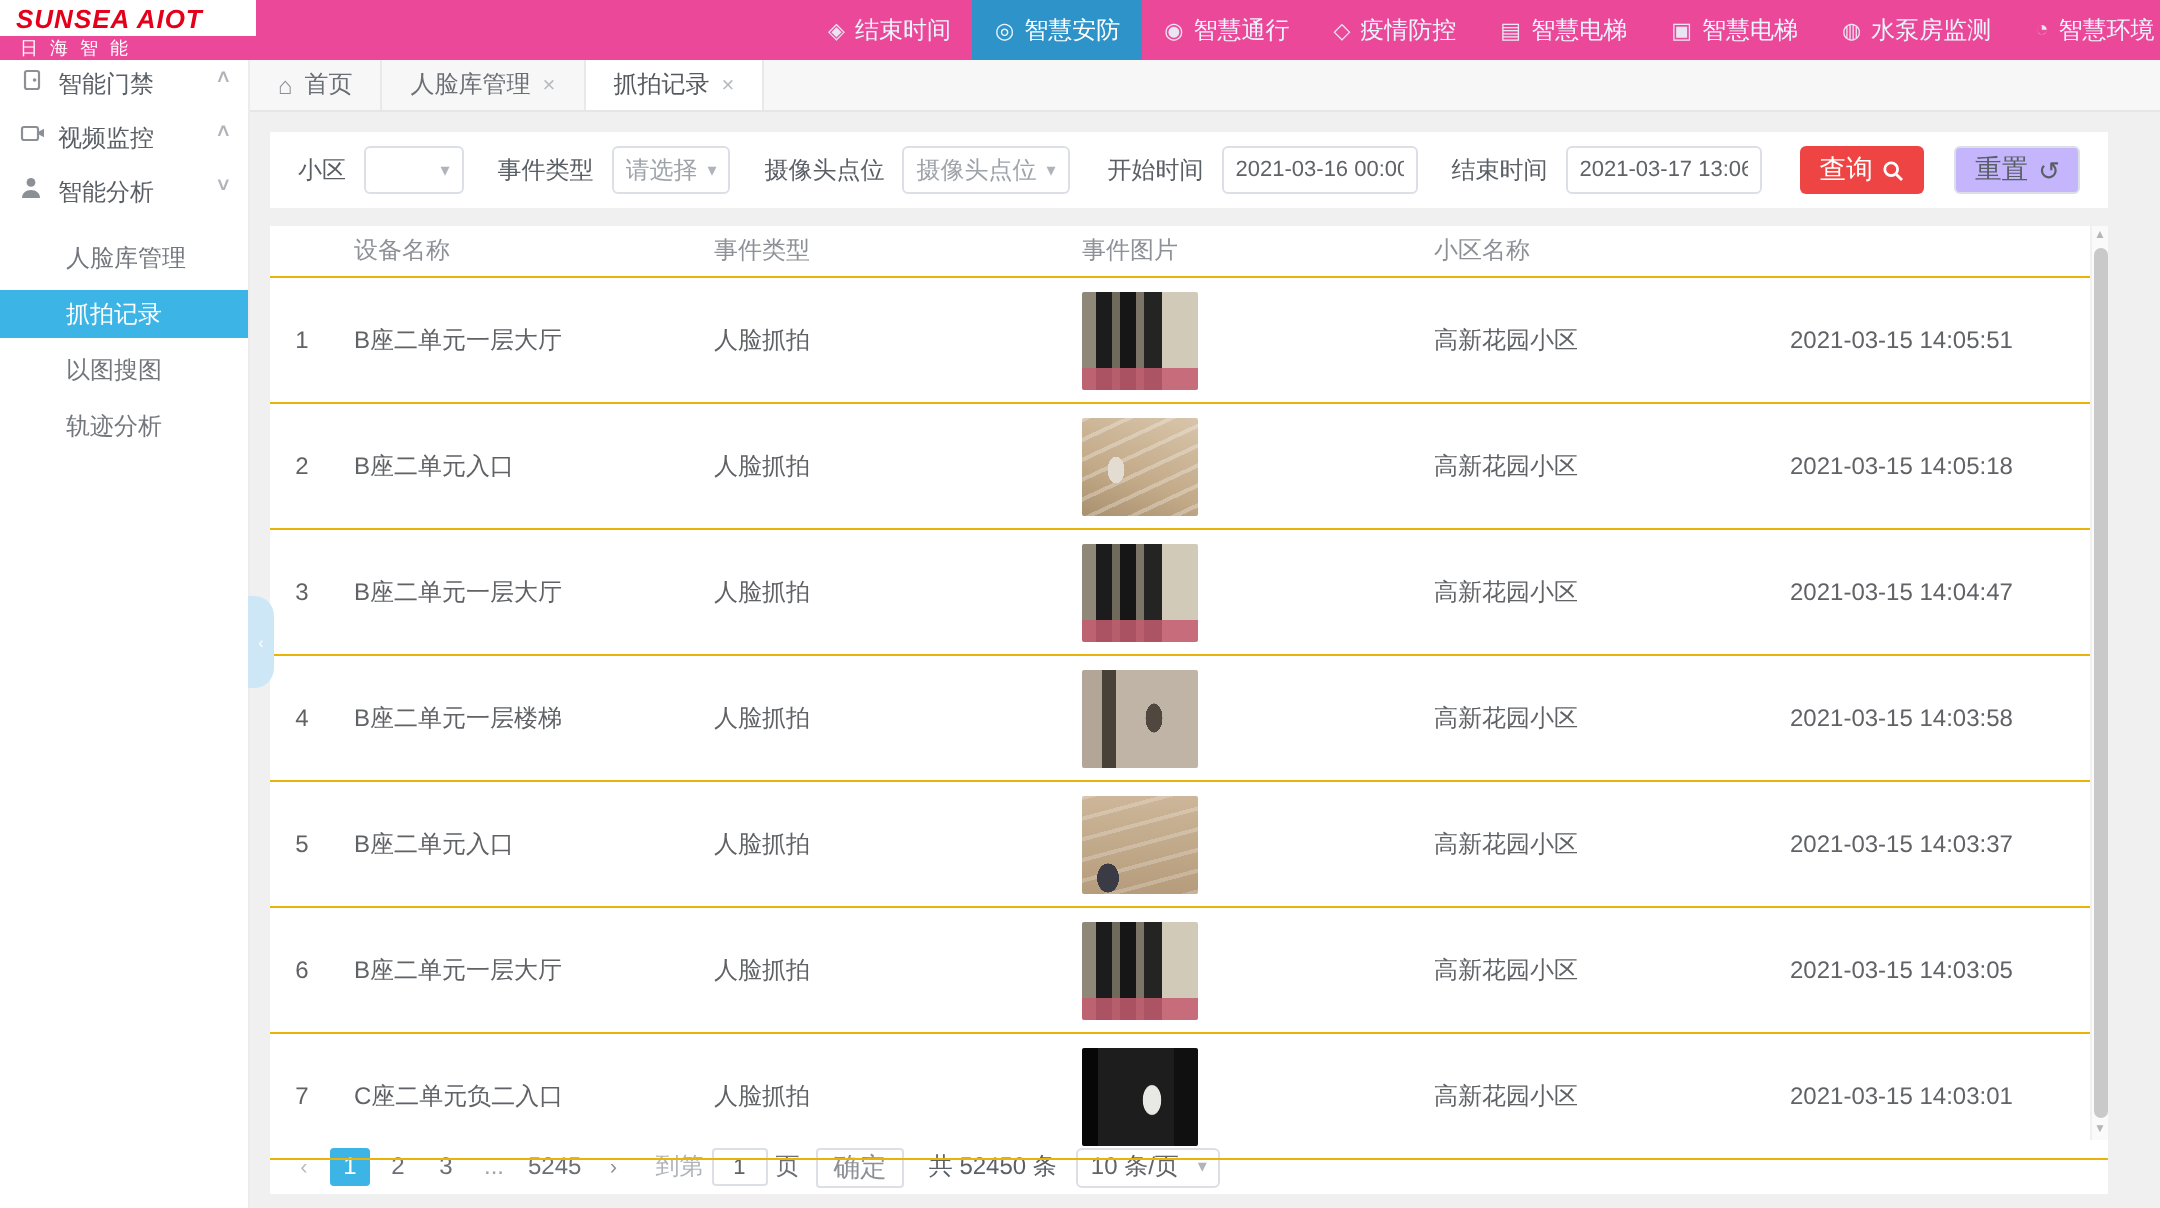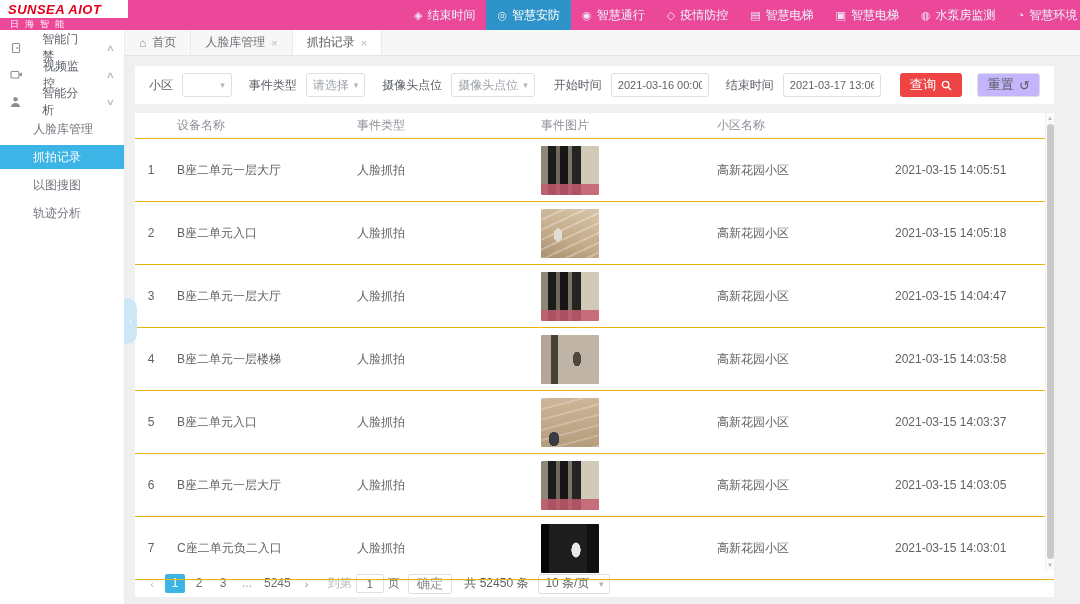--- a/index.html
+++ b/index.html
@@ -23,7 +23,7 @@
 
   
   .sidebar { width:125px; flex:0 0 125px; background:#fff; position:relative; border-right:1px solid #ececec; padding-top:4px; }
-  .side-group { height:27px; display:flex; align-items:center; gap:20px; padding:0 10px; color:#5a5f66; cursor:pointer; }
+  .side-group { height:27px; display:flex; align-items:flex-start; gap:6px; padding:0 10px; color:#5a5f66; cursor:pointer;font-family:Liberation Mono, monospace; }
   .side-group .gicon { width:13px; color:#8c9096; display:inline-flex; }
   .side-group .chev { margin-left:auto; color:#b0b4ba; font-size:9px; transform:scaleX(1.4); }
   .side-sub { display:flex; flex-direction:column; }

